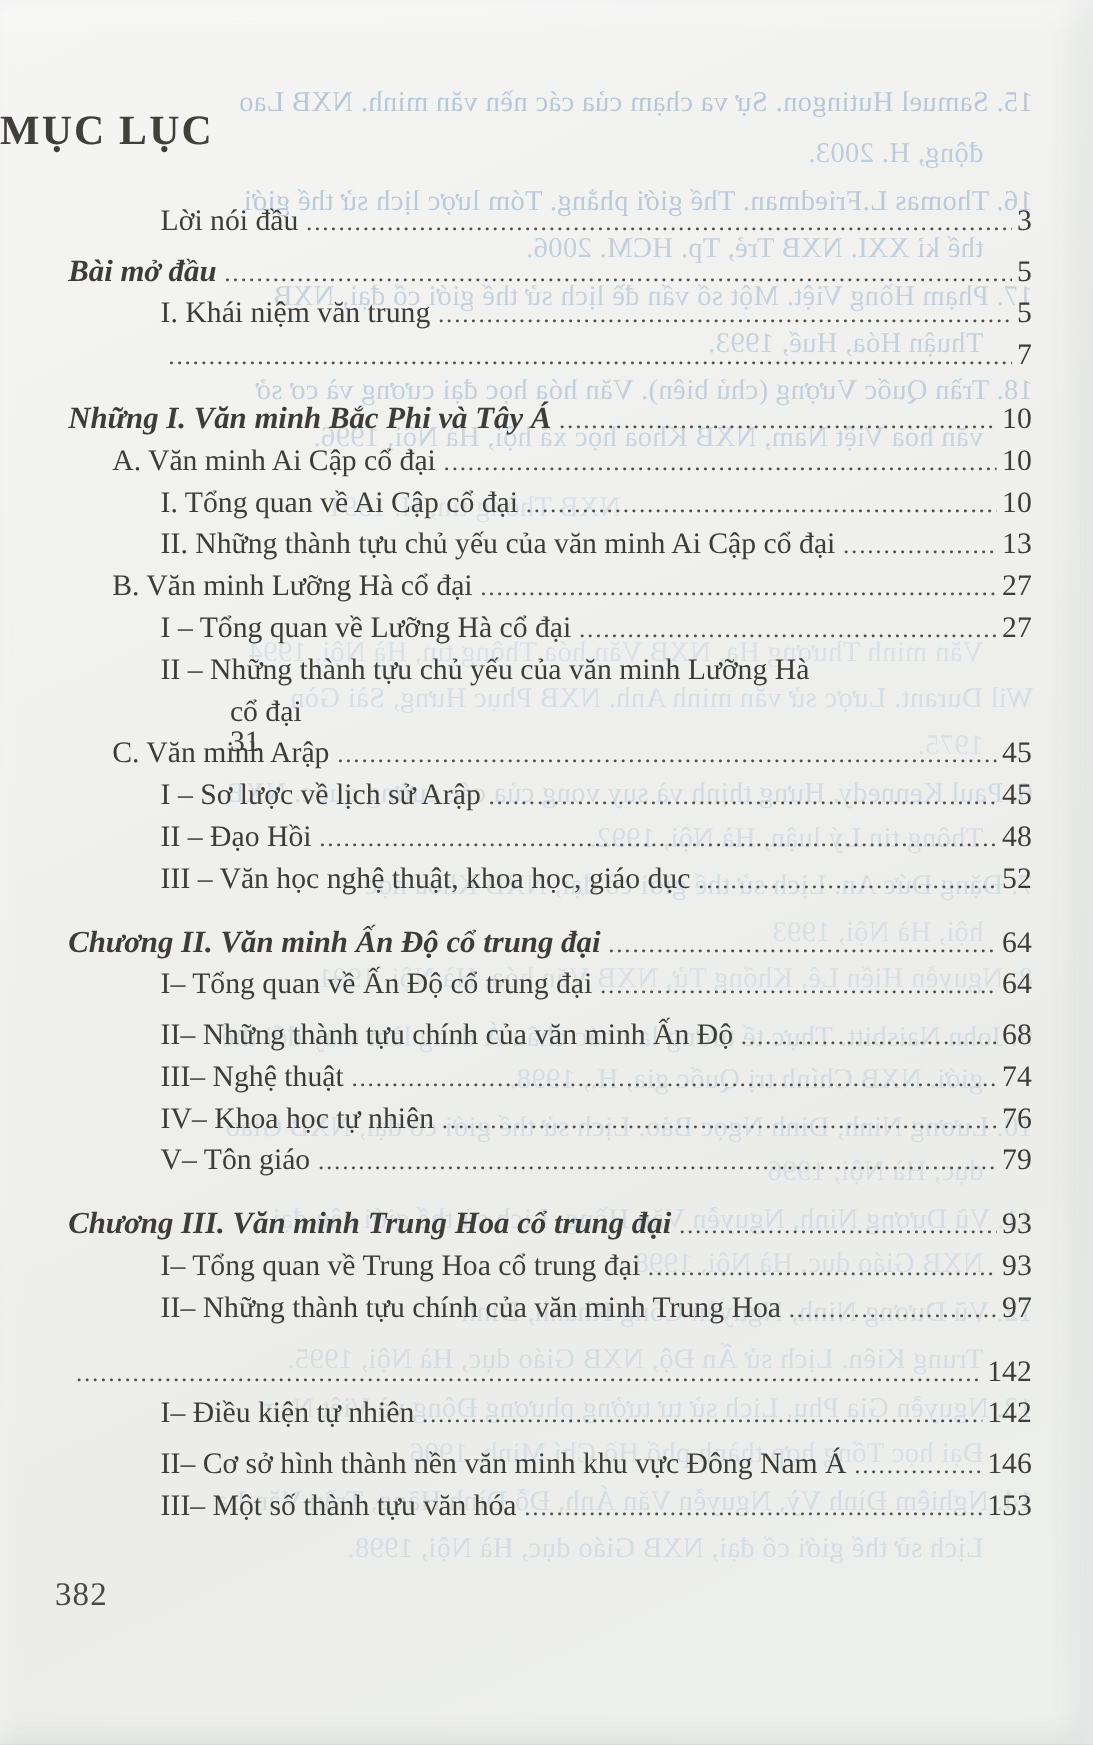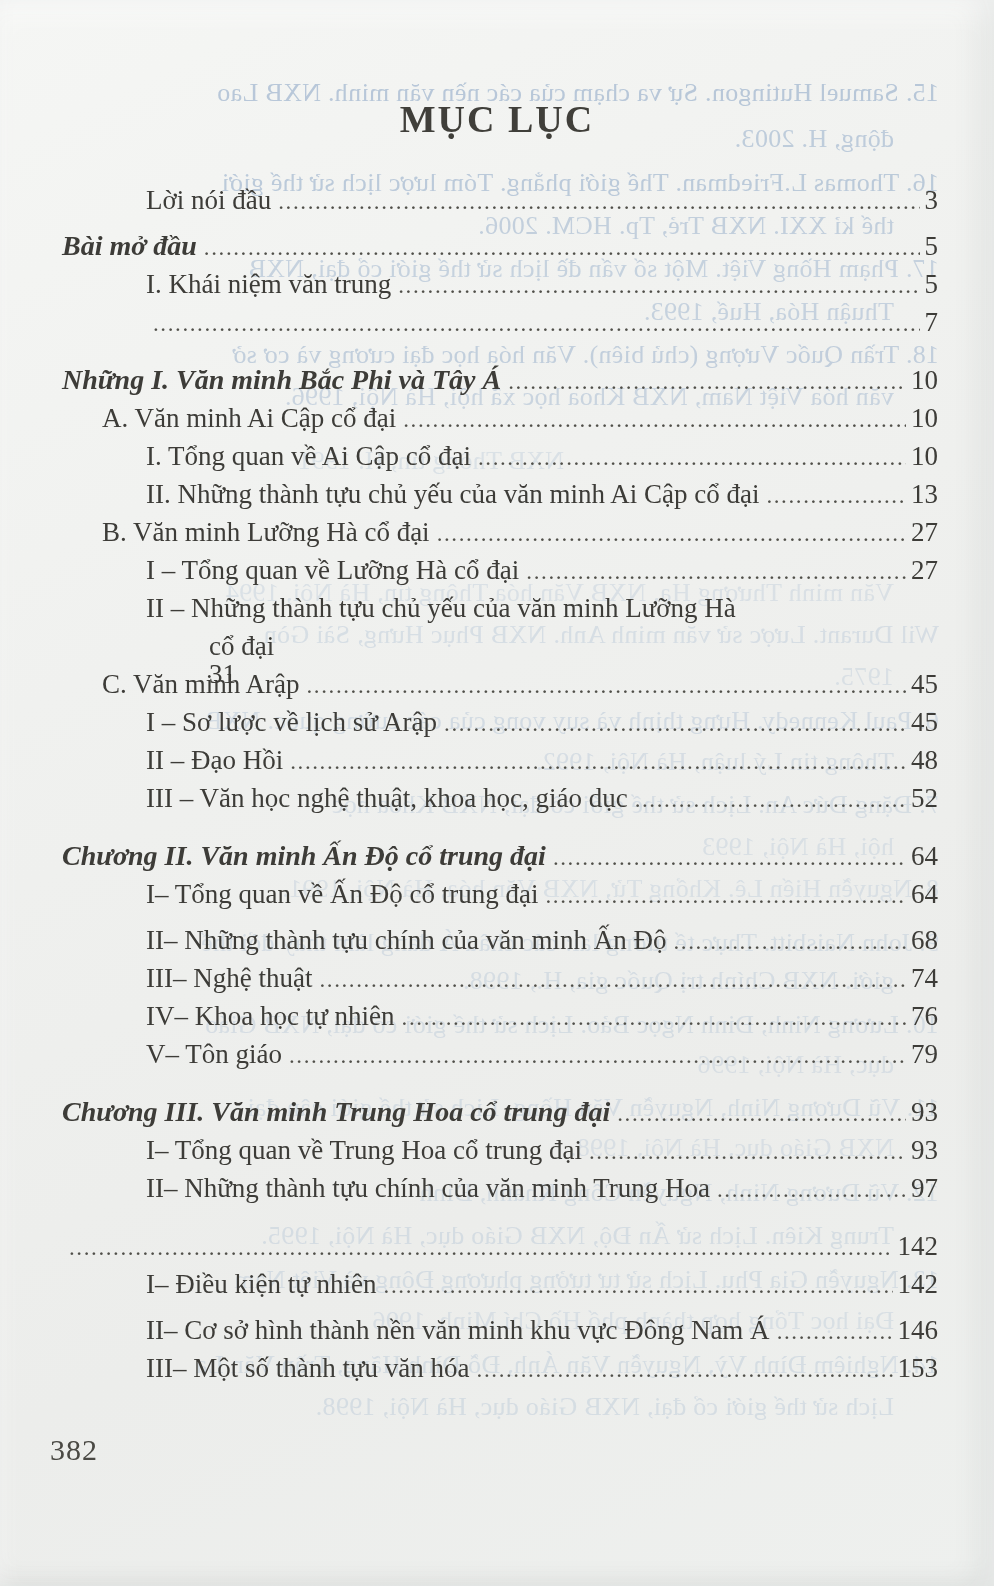--- a/index.html
+++ b/index.html
@@ -33,7 +33,6 @@
   
   .title{
     position:absolute;top:97px;left:0;width:100%;
-    text-align:center;
     font-size:38px;font-weight:bold;
     letter-spacing:2px;
     color:#403f3a;

